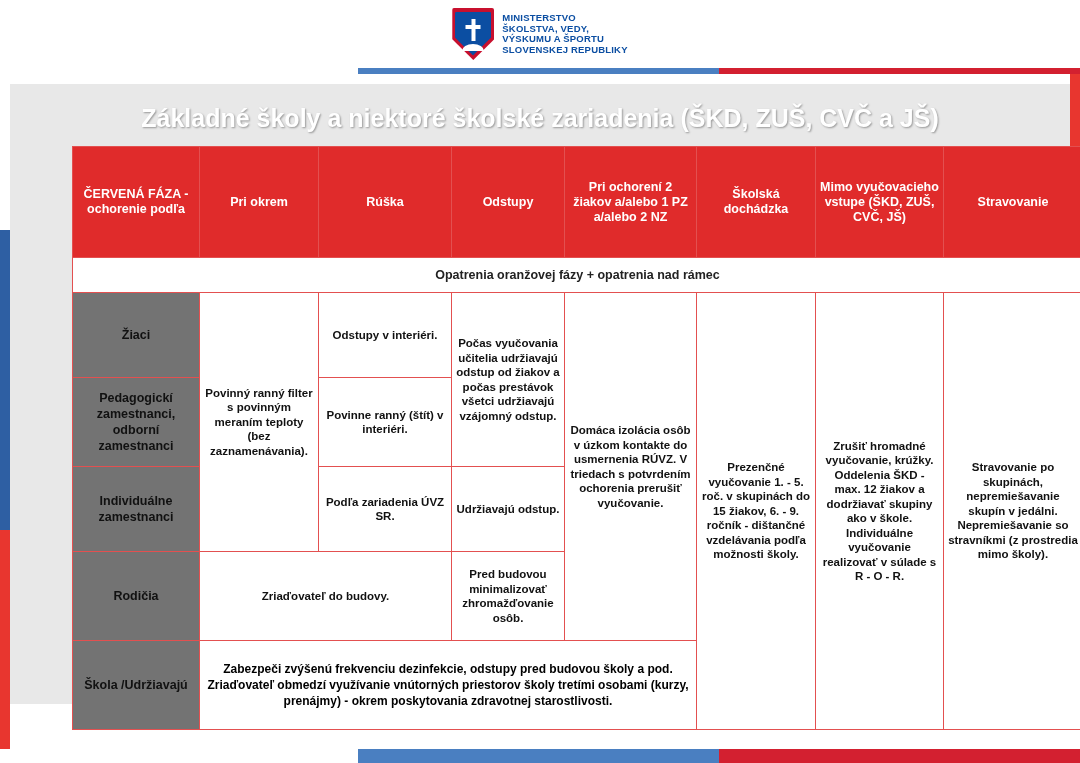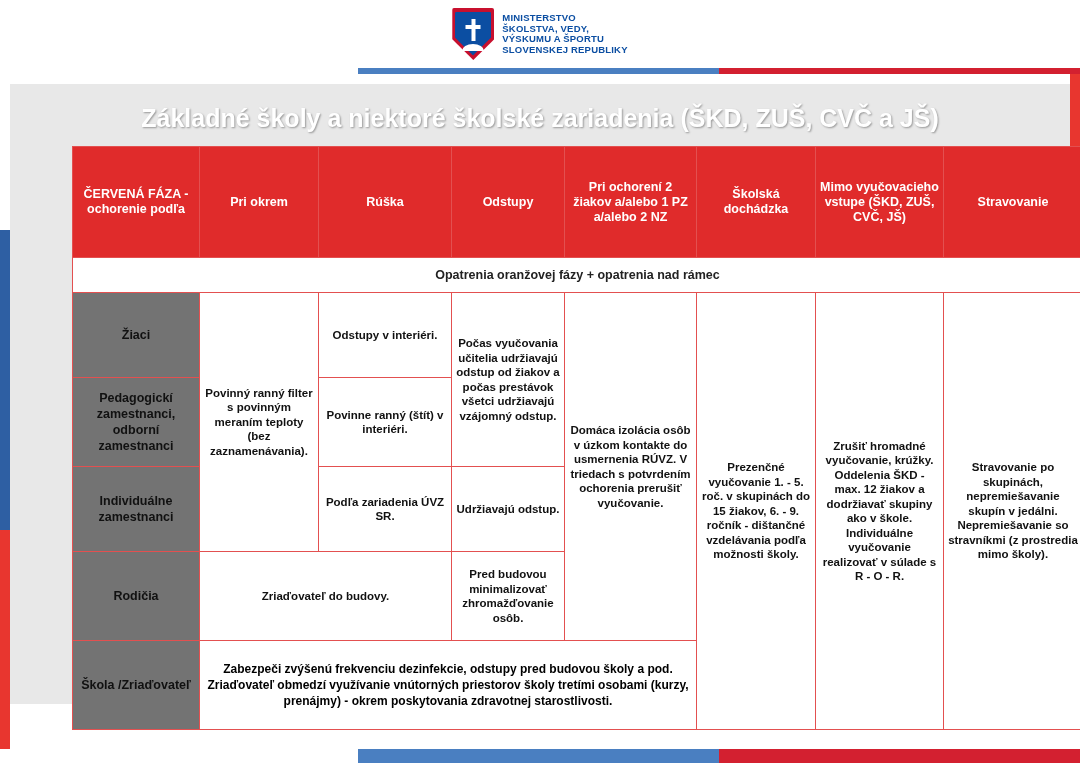--- a/index.html
+++ b/index.html
@@ -276,7 +276,7 @@
     </tr>
 
     <tr>
-      <td class="rowhdr" style="height:82px">Škola /Zriaďovateľ</td>
+      <td class="rowhdr" style="height:82px">Škola /Udržiavajú</td>
       <td class="wide" colspan="4">Zabezpeči zvýšenú frekvenciu dezinfekcie, odstupy pred budovou školy a pod. Zriaďovateľ obmedzí využívanie vnútorných priestorov školy tretími osobami (kurzy, prenájmy) - okrem poskytovania zdravotnej starostlivosti.</td>
     </tr>
   </tbody>

